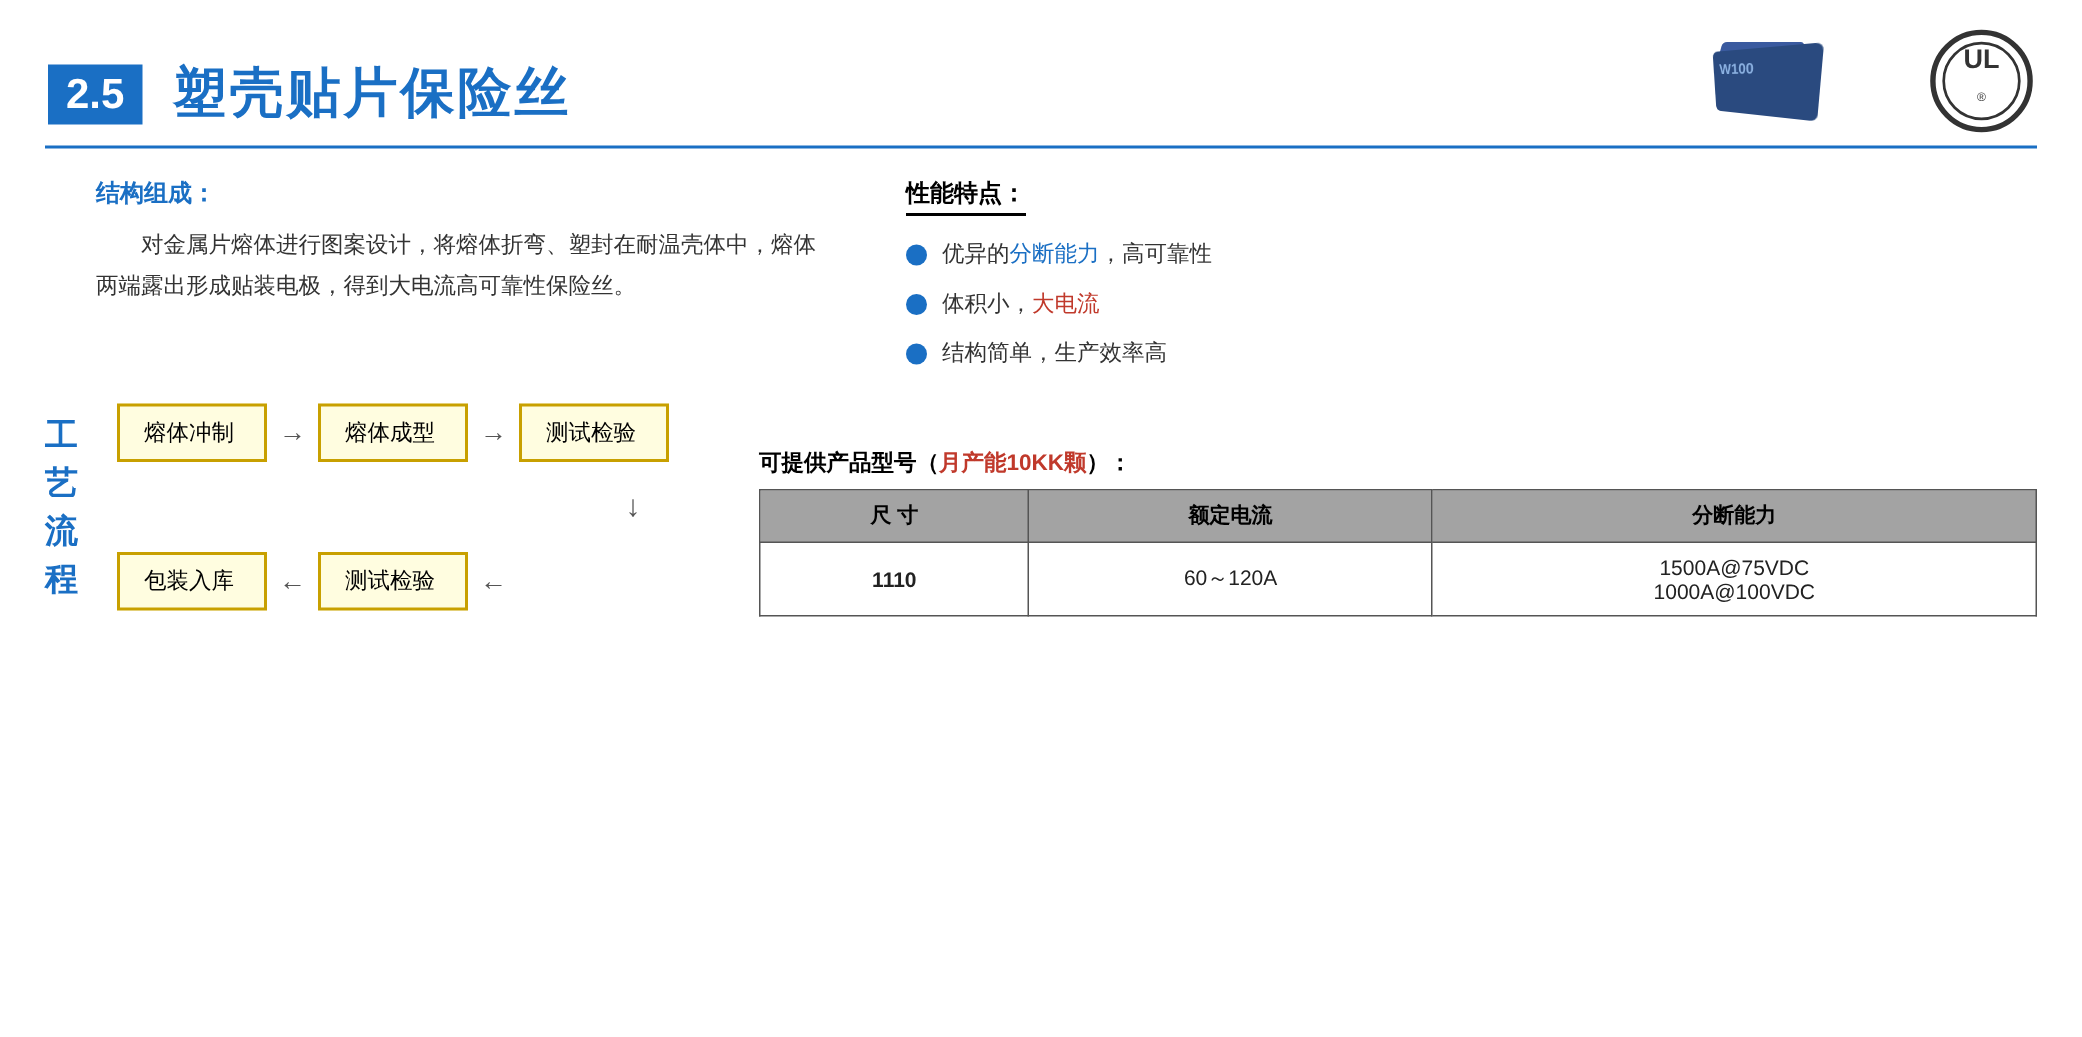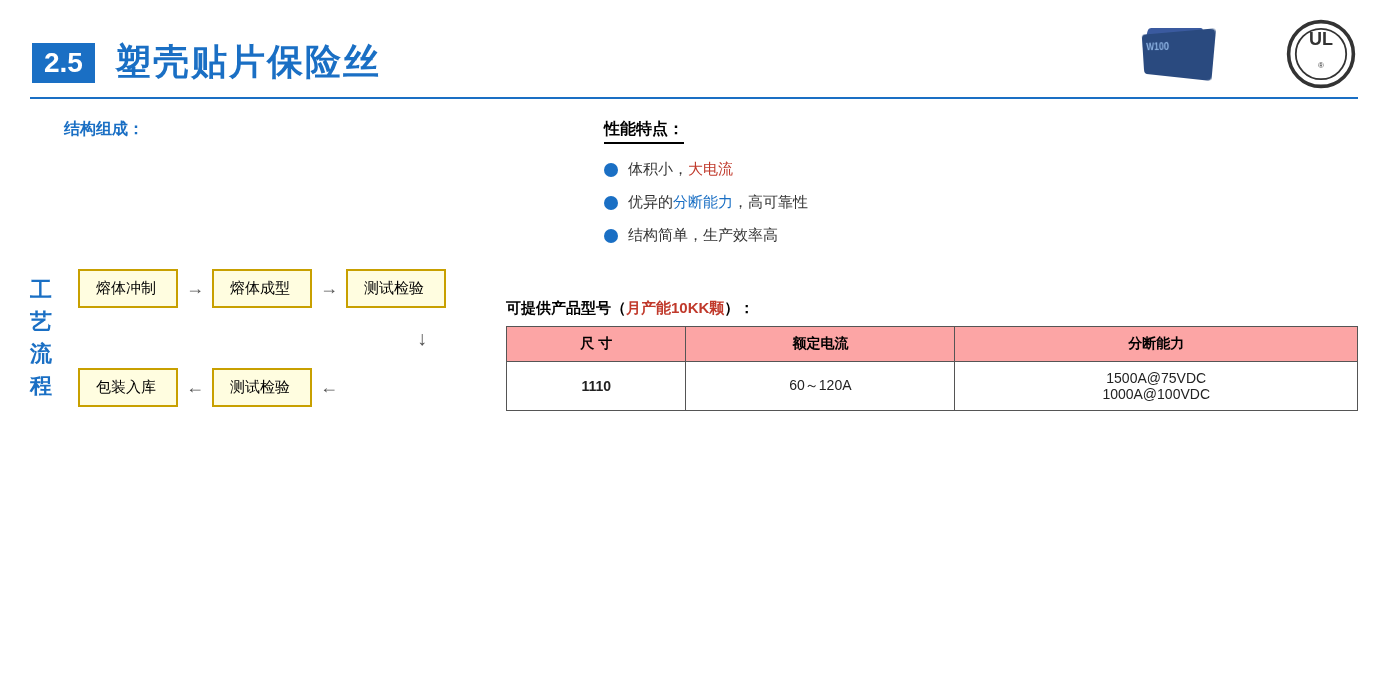--- a/index.html
+++ b/index.html
@@ -278,6 +278,7 @@
     <div class="section-label">
       <span>结构组成：</span>
     </div>
+    <div class="description">对金属片熔体进行图案设计，将熔体折弯、塑封在耐温壳体中，熔体两端露出形成贴装电极，得到大电流高可靠性保险丝。</div>
   </div>
 
   <div class="right-panel">

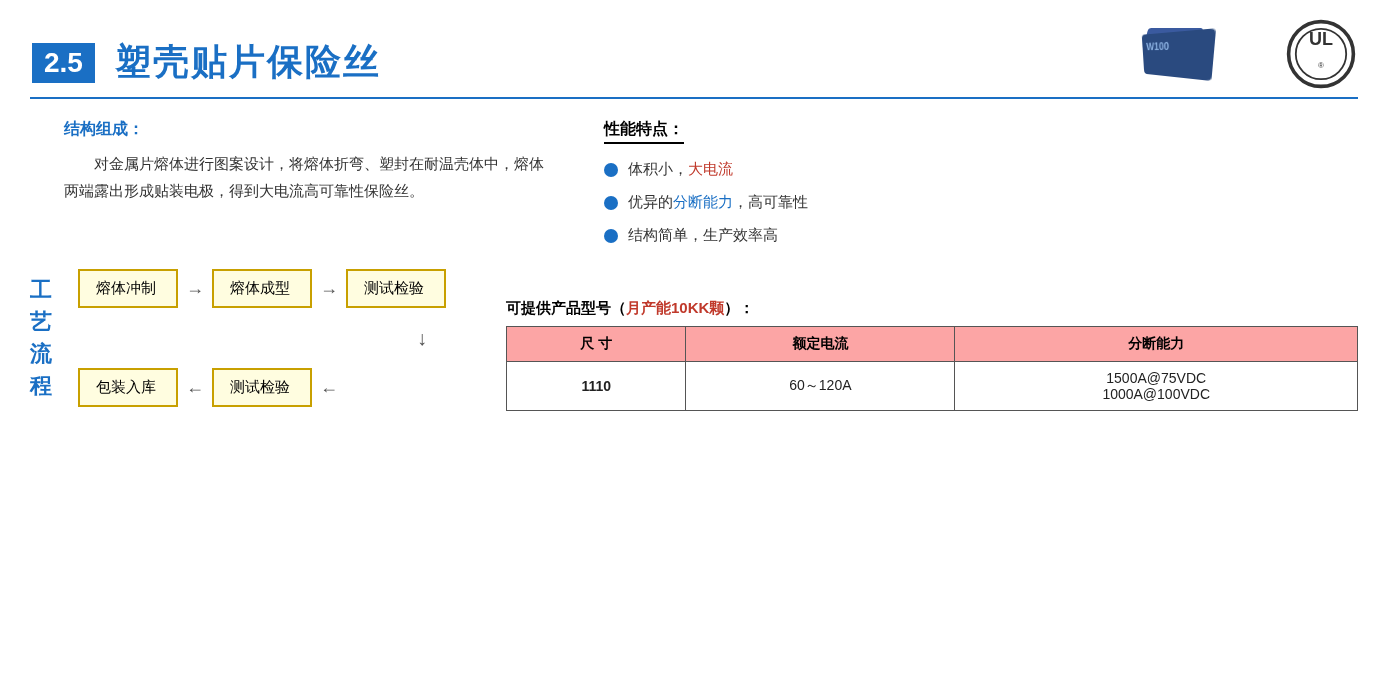--- a/index.html
+++ b/index.html
@@ -286,11 +286,11 @@
 
     <div class="feature-item">
       <div class="bullet"></div>
-      <span>体积小，<span class="highlight-red">大电流</span></span>
+      <span>优异的<span class="highlight-blue">分断能力</span>，高可靠性</span>
     </div>
     <div class="feature-item">
       <div class="bullet"></div>
-      <span>优异的<span class="highlight-blue">分断能力</span>，高可靠性</span>
+      <span>体积小，<span class="highlight-red">大电流</span></span>
     </div>
     <div class="feature-item">
       <div class="bullet"></div>

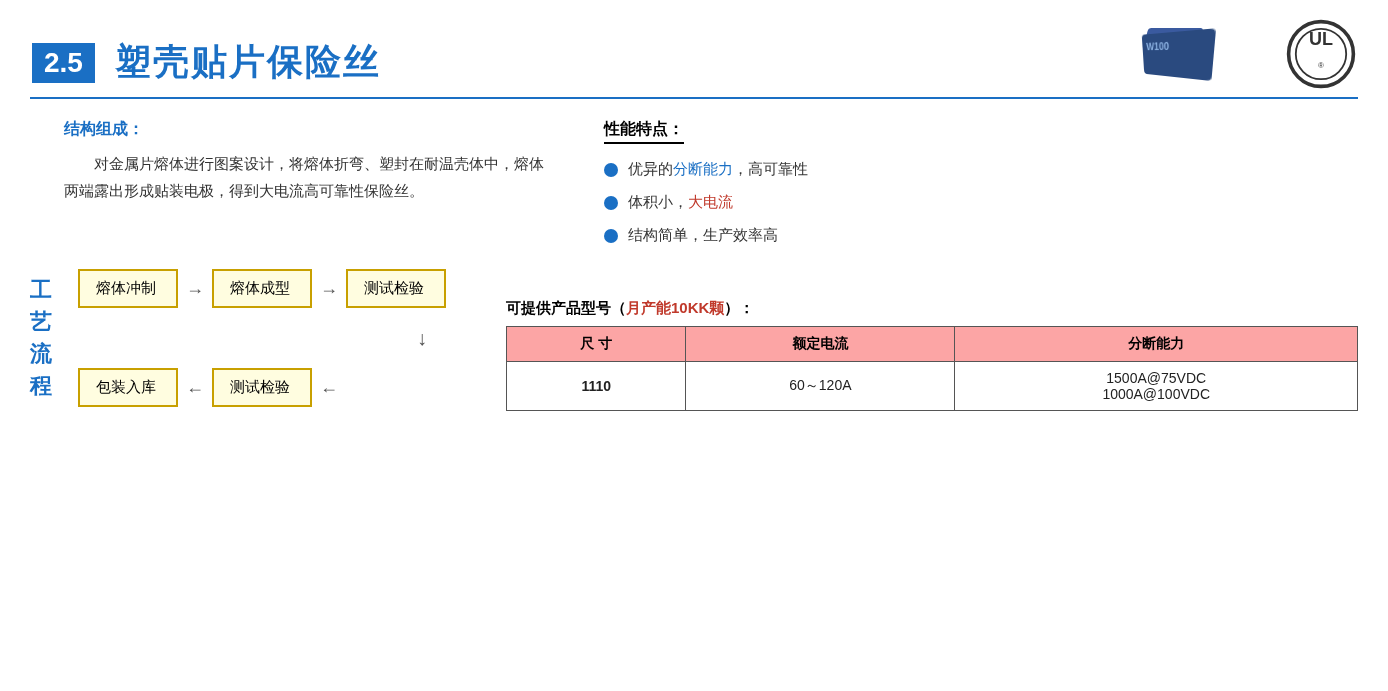--- a/index.html
+++ b/index.html
@@ -180,7 +180,7 @@
       text-align: center;
     }
     .product-table thead th {
-      background: #fca5a5;
+      background: #a3a3a3;
       font-weight: bold;
       color: #000;
     }

